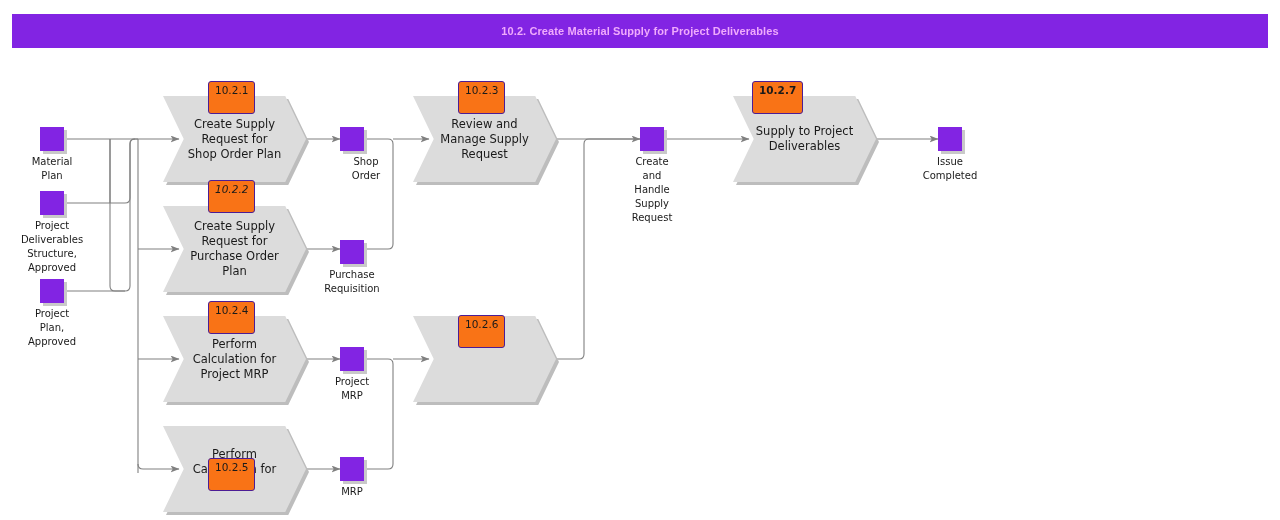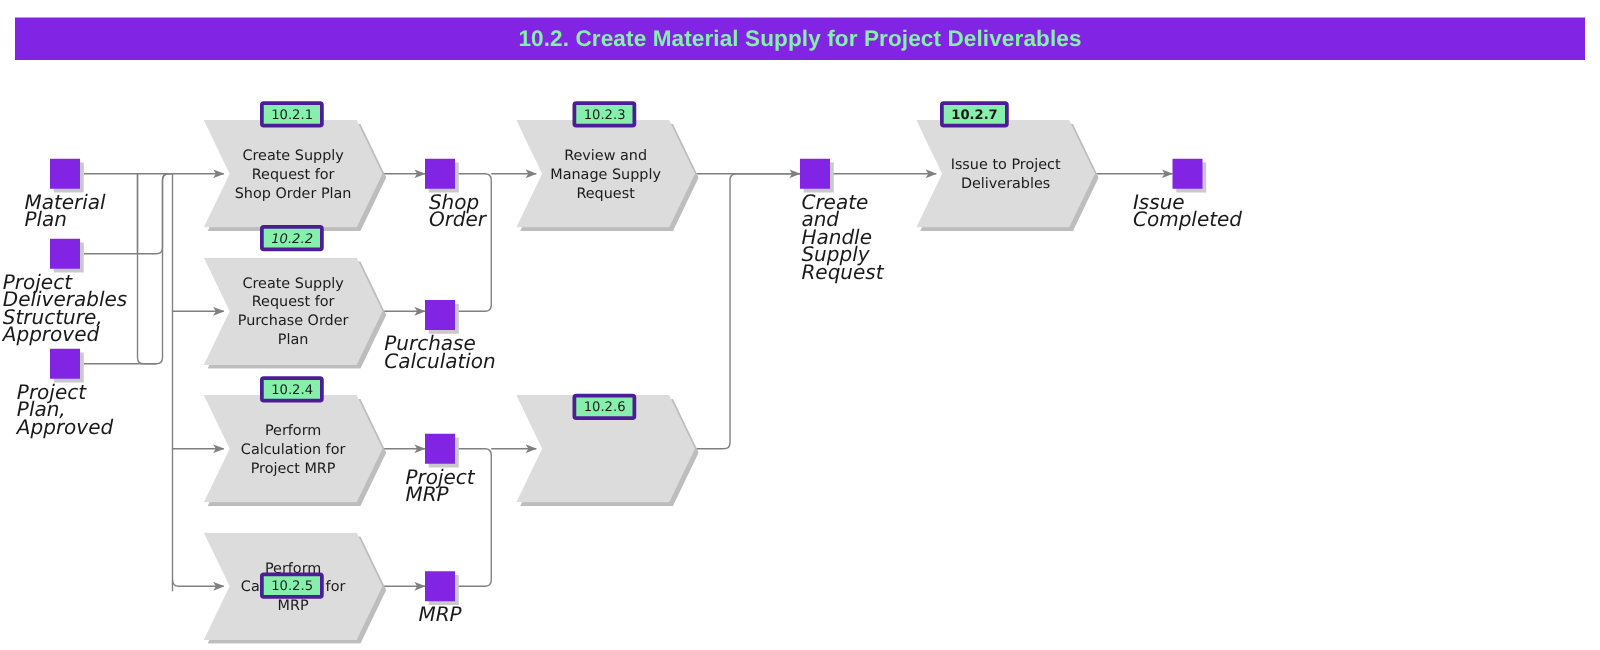--- a/index.html
+++ b/index.html
@@ -28,8 +28,8 @@
     justify-content: center;
   }
   .title-bar .title-text {
-    color: #86efac;
-    font-size: 18px;
+    color: #f0abfc;
+    font-size: 11px;
     font-weight: bold;
     font-family: "Liberation Sans", sans-serif;
     letter-spacing: 0.1px;

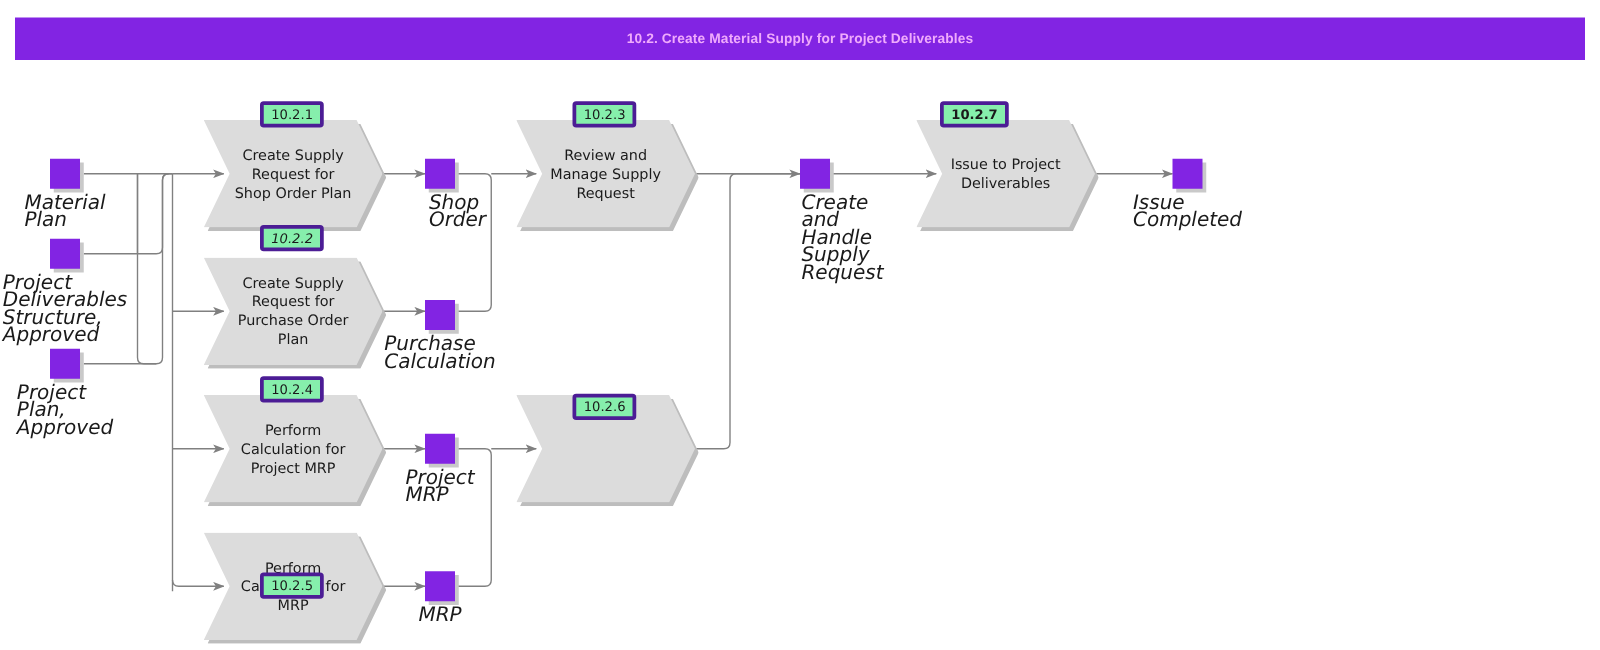--- a/index.html
+++ b/index.html
@@ -85,13 +85,13 @@
   
   .step-badge {
     position: absolute;
-    background: #86efac;
-    border: 3px solid #4c1d95;
+    background: #f97316;
+    border: 1px solid #4c1d95;
     border-radius: 3px;
     font-size: 10.5px;
     line-height: 13px;
     color: #1a1a1a;
-    padding: 2px 6px 0 6px;
+    padding: 2px 6px 16px 6px;
     font-family: "DejaVu Sans", sans-serif;
     white-space: nowrap;
   }

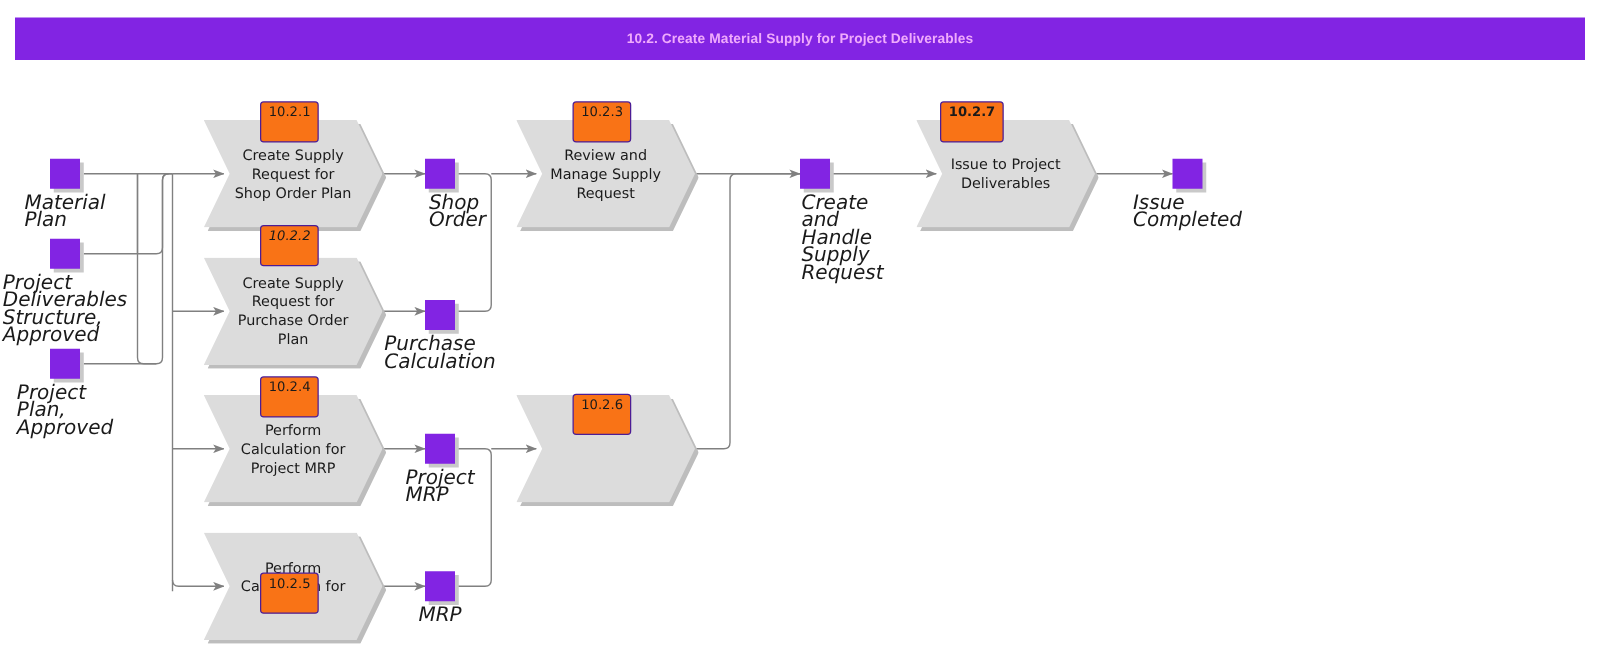--- a/index.html
+++ b/index.html
@@ -242,7 +242,7 @@
 <div class="activity" style="left:733px; top:96px; width:143px; height:86px;">
   <div class="chev-shadow"></div>
   <div class="chev-body"></div>
-  <div class="chev-label">Issue to Project
+  <div class="chev-label">Supply to Project
 Deliverables</div>
 </div>
 <div class="step-badge" style="left:752px; top:81px;font-weight:bold;">10.2.7</div>

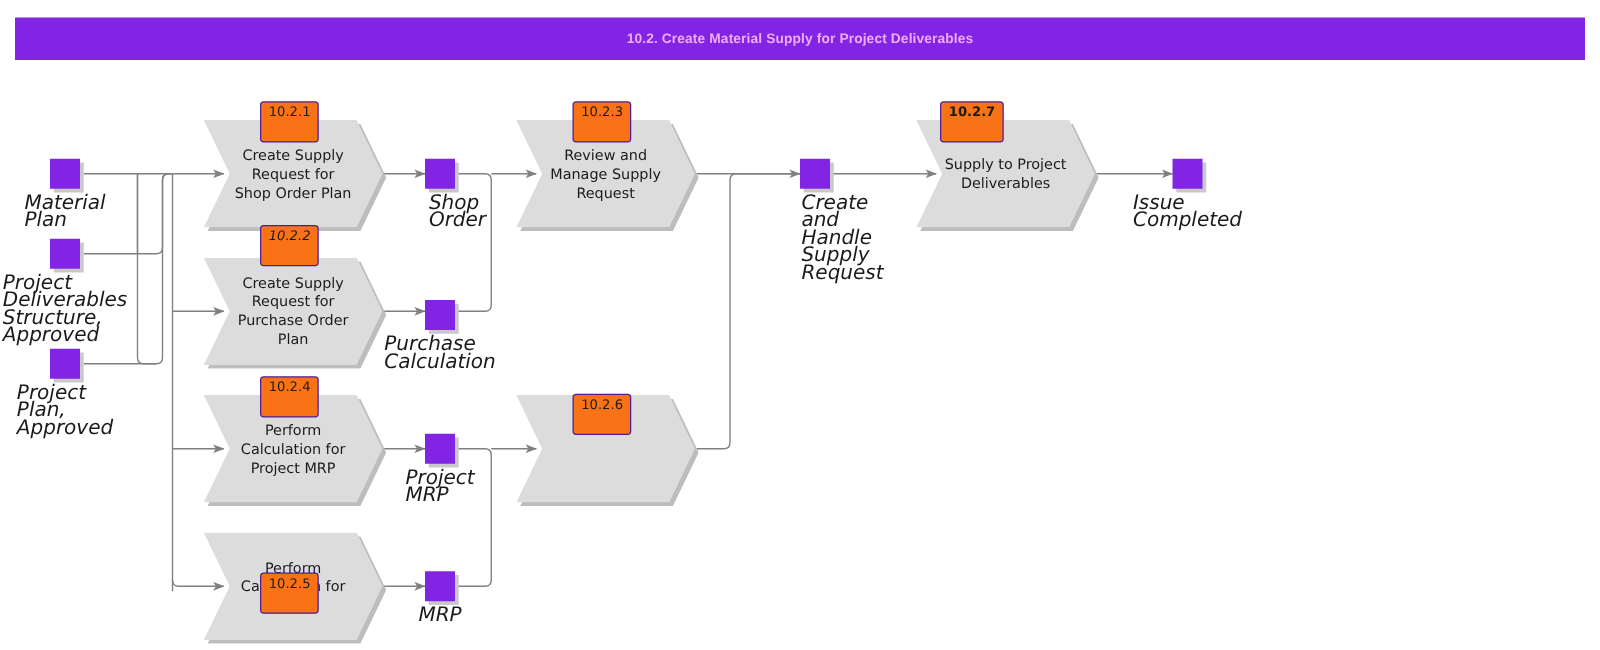--- a/index.html
+++ b/index.html
@@ -120,13 +120,12 @@
     top: 28px;
     left: 50%;
     transform: translateX(-50%);
-    text-align: left;
-    font-size: 16px;
+    text-align: center;
+    font-size: 10px;
     line-height: 14px;
     color: #1a1a1a;
     font-family: "DejaVu Sans", sans-serif;
     white-space: pre-line;
-    font-style: italic;
   }
 </style>
 </head>

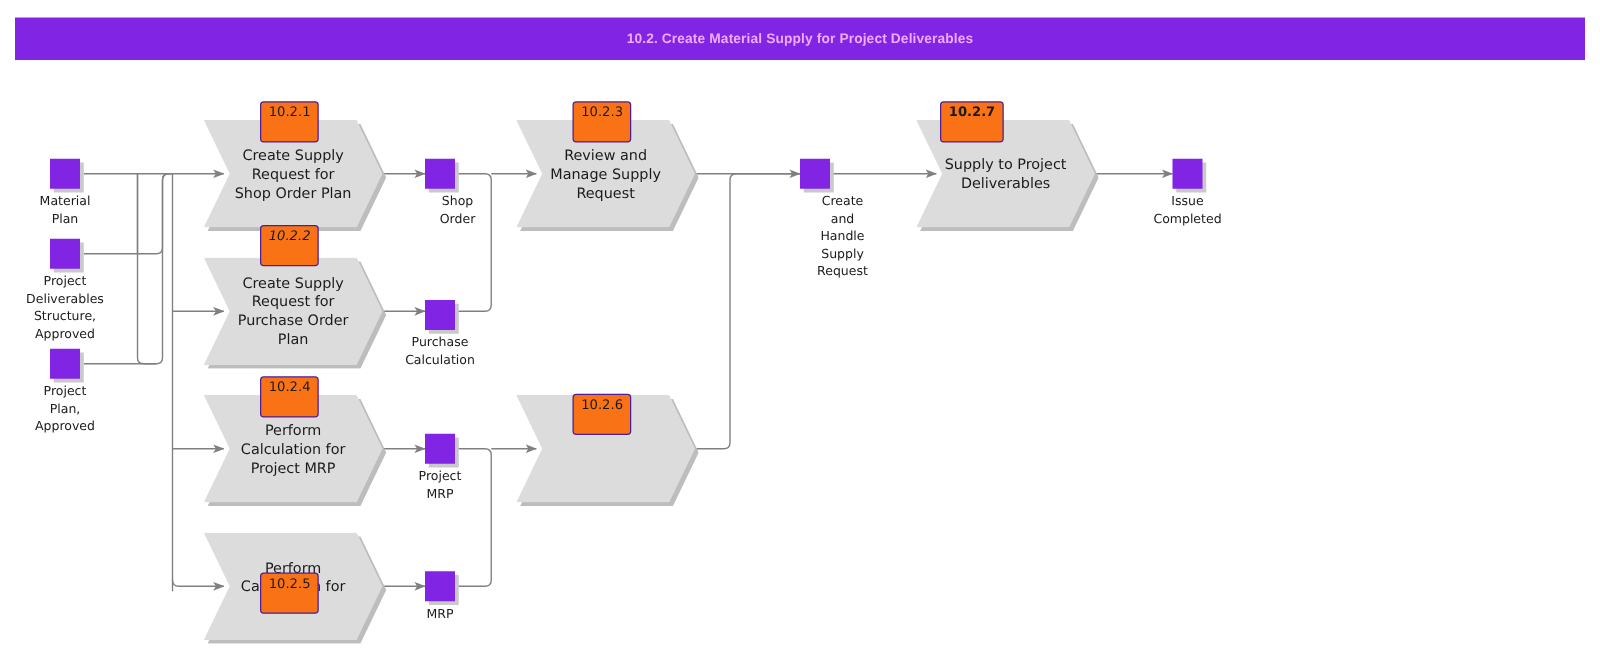--- a/index.html
+++ b/index.html
@@ -295,7 +295,7 @@
   <div class="state-label">MRP</div>
 </div>
 
-<div class="state" style="left:640px; top:127px; width:24px; height:24px;padding-left:44px;">
+<div class="state" style="left:640px; top:127px; width:24px; height:24px;">
   <div class="sq-shadow"></div>
   <div class="sq-body"></div>
   <div class="state-label">Create and

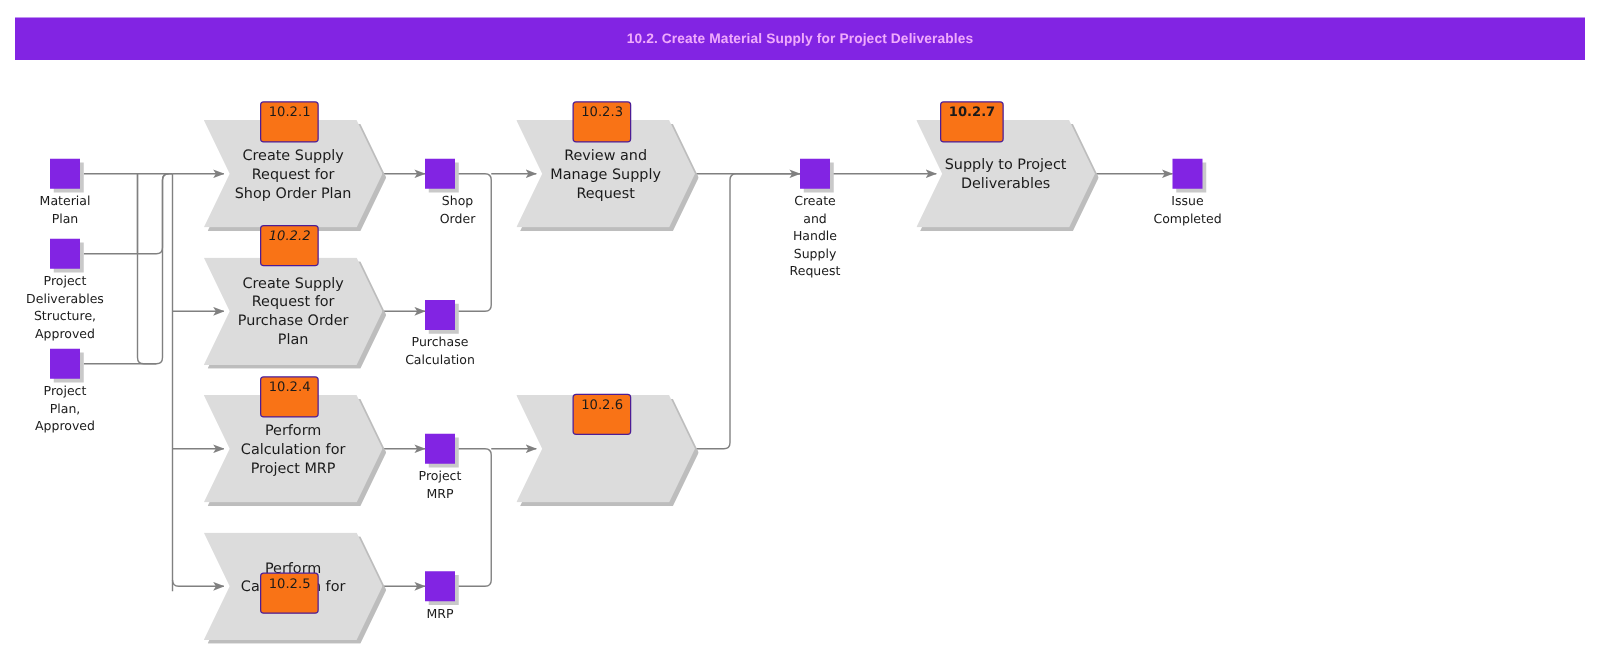--- a/index.html
+++ b/index.html
@@ -280,7 +280,7 @@
   <div class="sq-shadow"></div>
   <div class="sq-body"></div>
   <div class="state-label">Purchase
-Calculation</div>
+Requisition</div>
 </div>
 
 <div class="state" style="left:340px; top:347px; width:24px; height:24px;">

